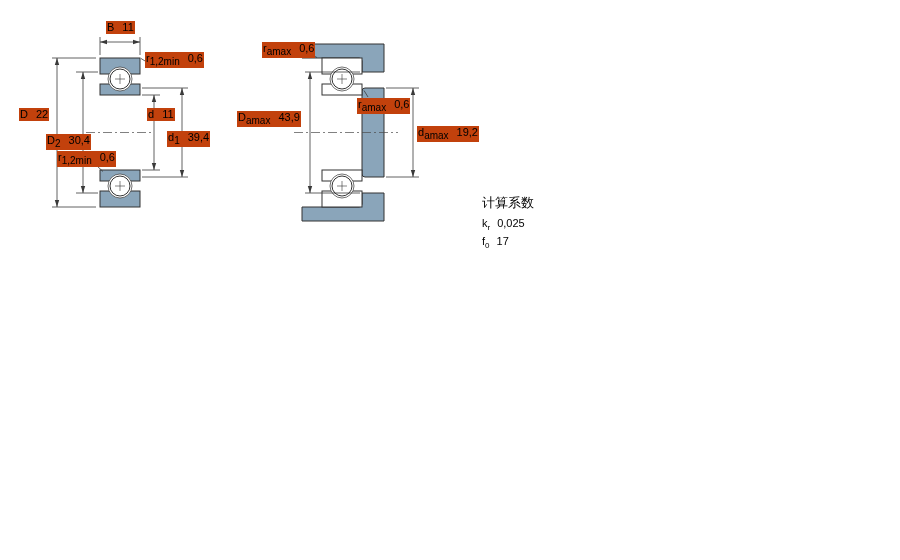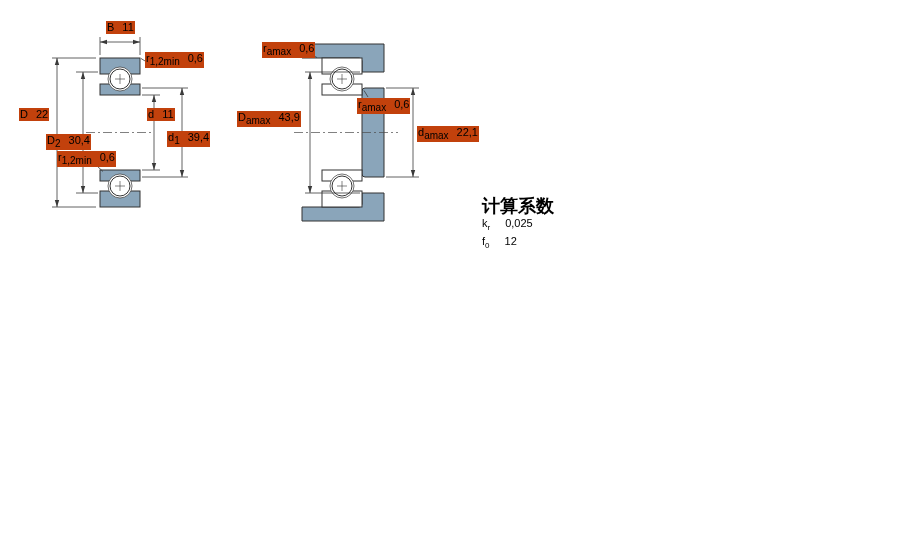--- a/index.html
+++ b/index.html
@@ -147,7 +147,7 @@
 </div>
 
 <div class="dim-label" style="left:417px;top:126px">
-  <span>d</span><sub>amax</sub><span class="val">22,1</span>
+  <span>d</span><sub>amax</sub><span class="val">19,2</span>
 </div>
 
 <div class="factors-title" style="left:482px;top:194px">计算系数</div>

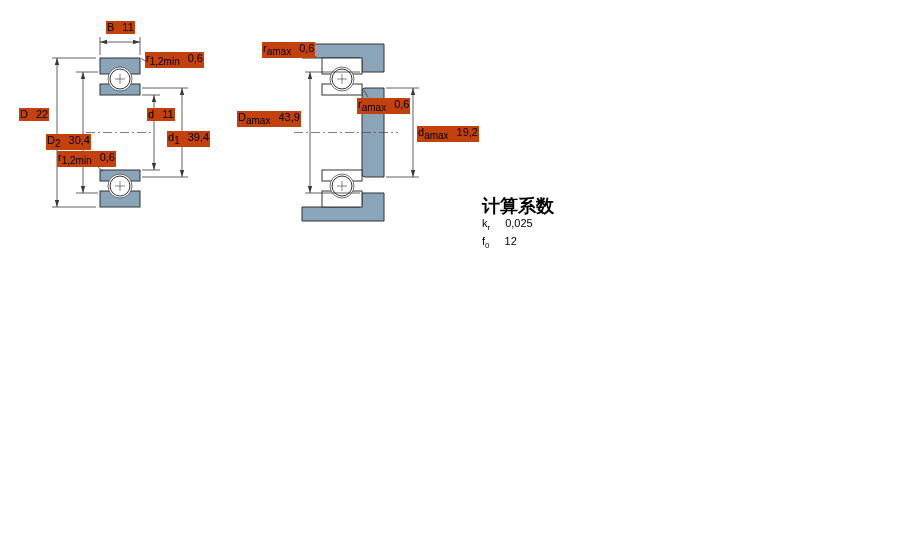--- a/index.html
+++ b/index.html
@@ -15,7 +15,7 @@
   }
   .dim-label sub{font-size:10px}
   .dim-label .val{margin-left:8px}
-  .factors-title{position:absolute;z-index:2;font-size:18px;font-weight:bold;white-space:nowrap}
+  .factors-title{position:absolute;z-index:2;font-size:13px;font-weight:normal;white-space:nowrap}
   .factor-row{position:absolute;z-index:2;font-size:11px;white-space:nowrap}
   .factor-row sub{font-size:8px}
   .factor-row .val{margin-left:15px}

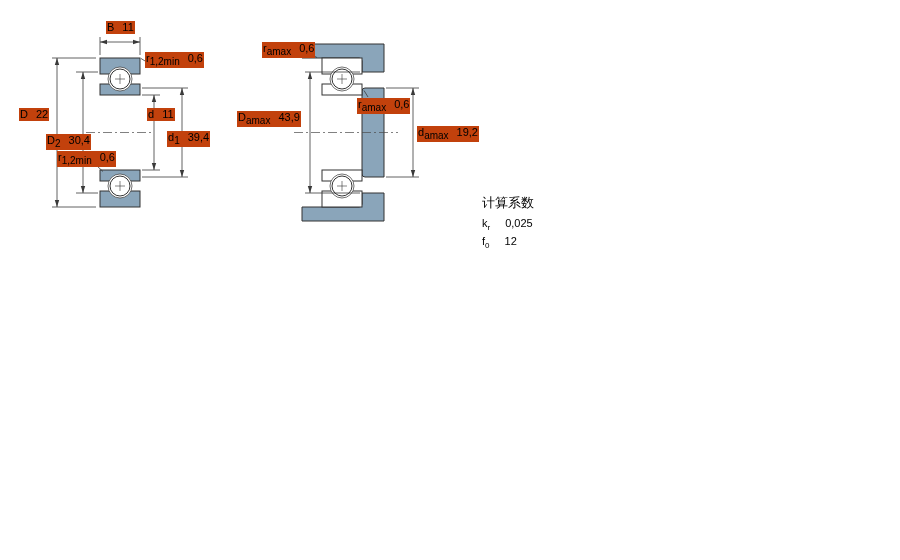--- a/index.html
+++ b/index.html
@@ -18,7 +18,7 @@
   .factors-title{position:absolute;z-index:2;font-size:13px;font-weight:normal;white-space:nowrap}
   .factor-row{position:absolute;z-index:2;font-size:11px;white-space:nowrap}
   .factor-row sub{font-size:8px}
-  .factor-row .val{margin-left:15px}
+  .factor-row .val{margin-left:7px}
   svg .dim{stroke:#3a3a3a;stroke-width:0.8;fill:none}
   svg .cl{stroke:#4a4a4a;stroke-width:0.7;fill:none;stroke-dasharray:9 3 2 3}
   svg .shape{stroke:#333;stroke-width:1}

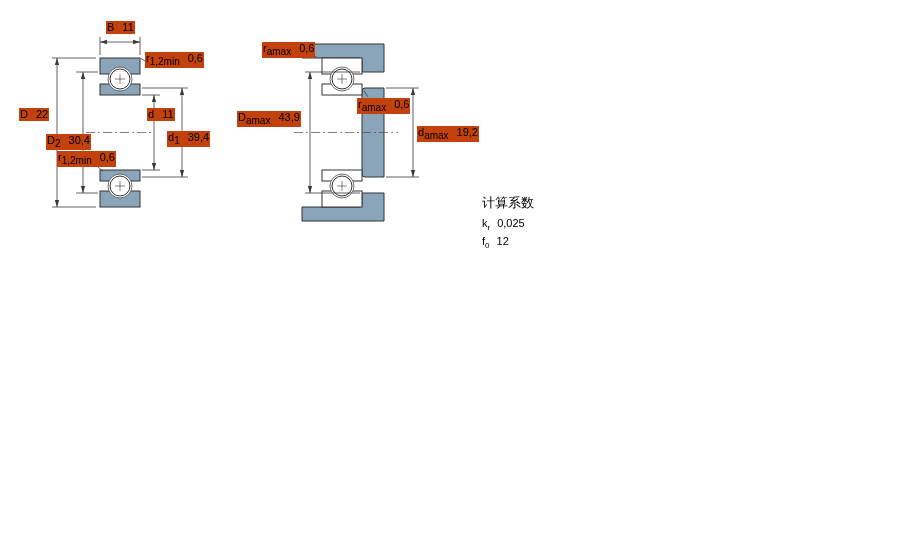--- a/index.html
+++ b/index.html
@@ -157,7 +157,7 @@
 </div>
 
 <div class="factor-row" style="left:482px;top:235px">
-  <span>f</span><sub>0</sub><span class="val">12</span>
+  <span>f</span><sub>0</sub><span class="val">17</span>
 </div>
 
 </body></html>

